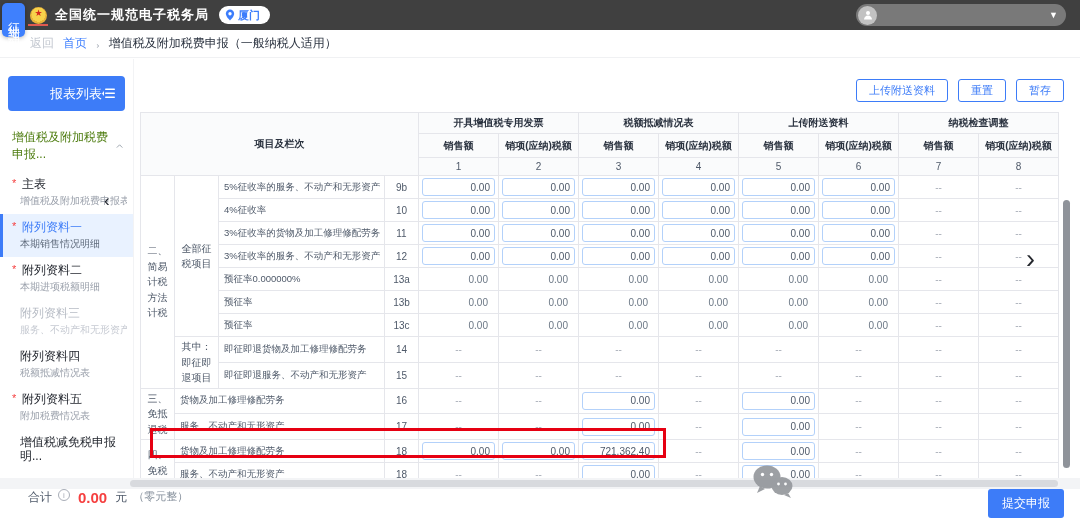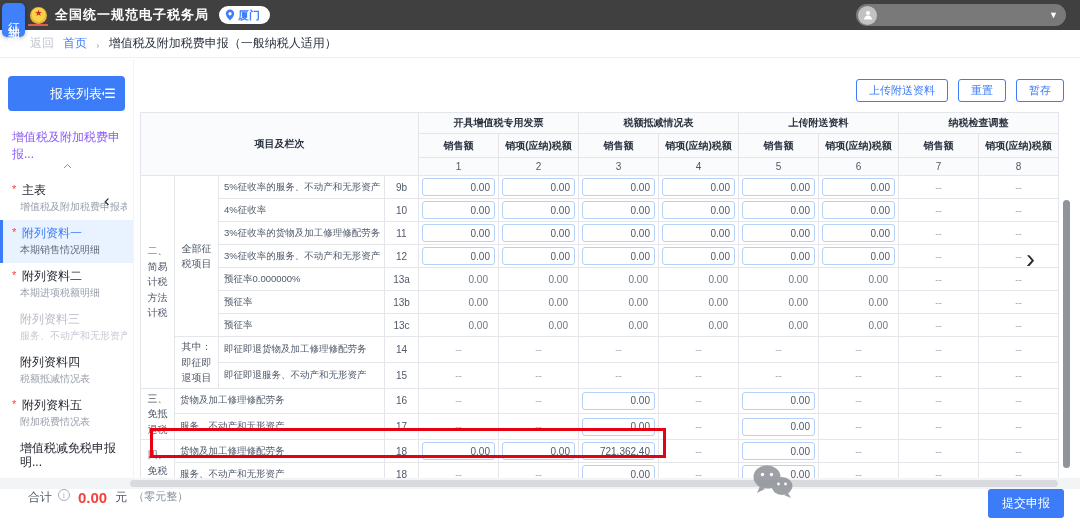--- a/index.html
+++ b/index.html
@@ -48,8 +48,8 @@
                  color:#fff; display:flex; align-items:center; justify-content:flex-end;
                  padding:0 10px; font-size:13px; }
   .panel-title svg { display:block; }
-  .nav-group { padding:6px 10px 8px 12px; font-size:12px; color:#8b5cf6;
-               display:flex; justify-content:space-between; align-items:center;flex-direction:column; }
+  .nav-group { padding:6px 10px 8px 12px; font-size:12px; color:#4d7c0f;
+               display:flex; justify-content:space-between; align-items:center; }
   .nav-group svg { display:block; }
   .nav-item { padding:6px 6px 6px 17px; cursor:pointer; border-left:3px solid transparent; }
   .nav-item .trow { display:flex; align-items:flex-start; gap:2px; }

